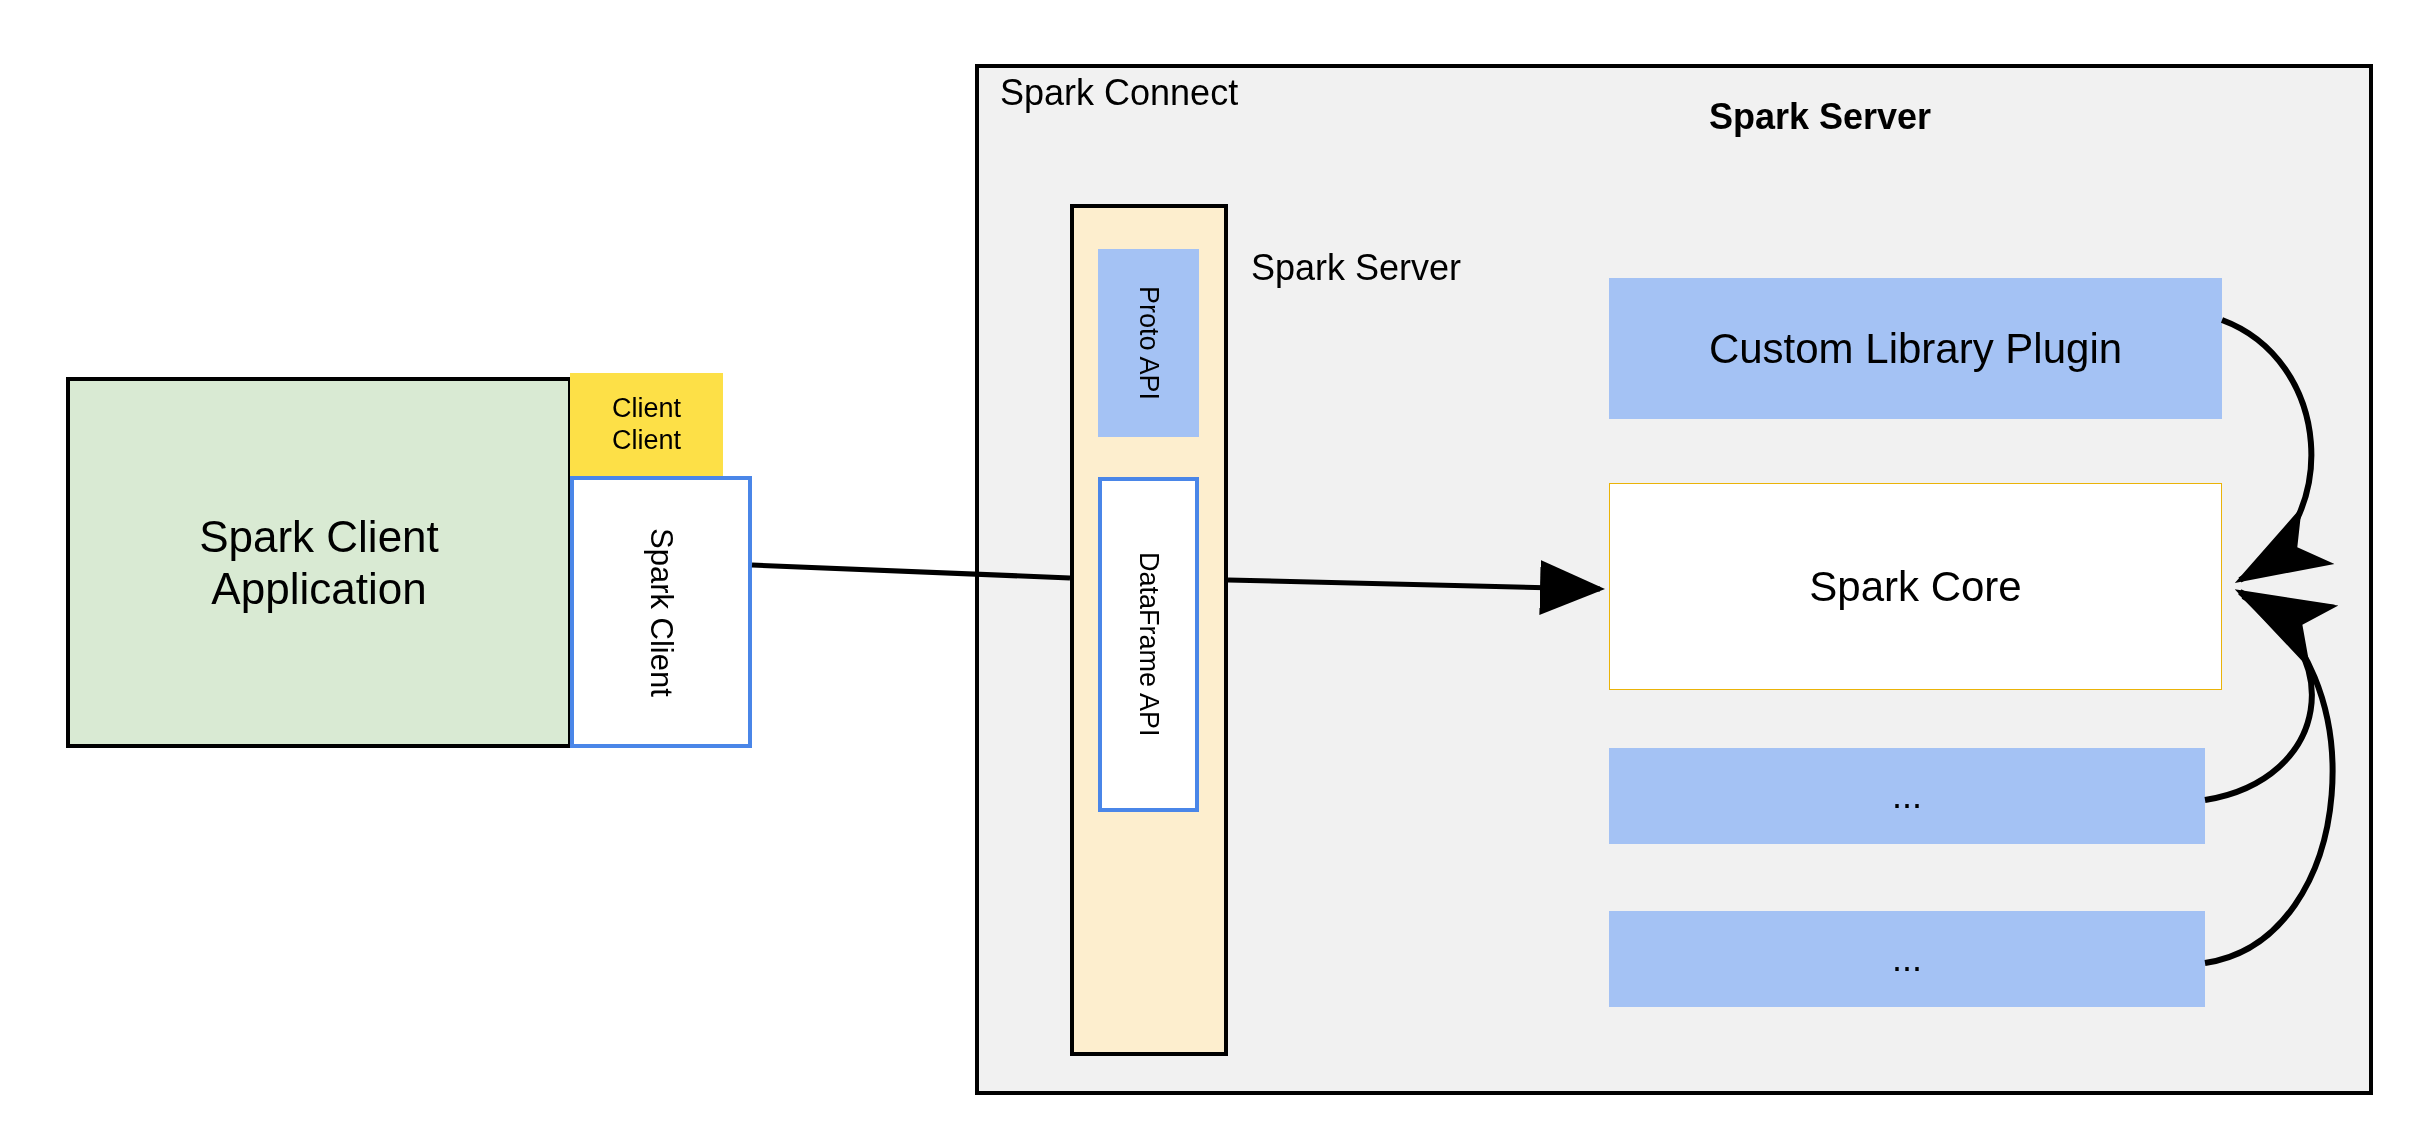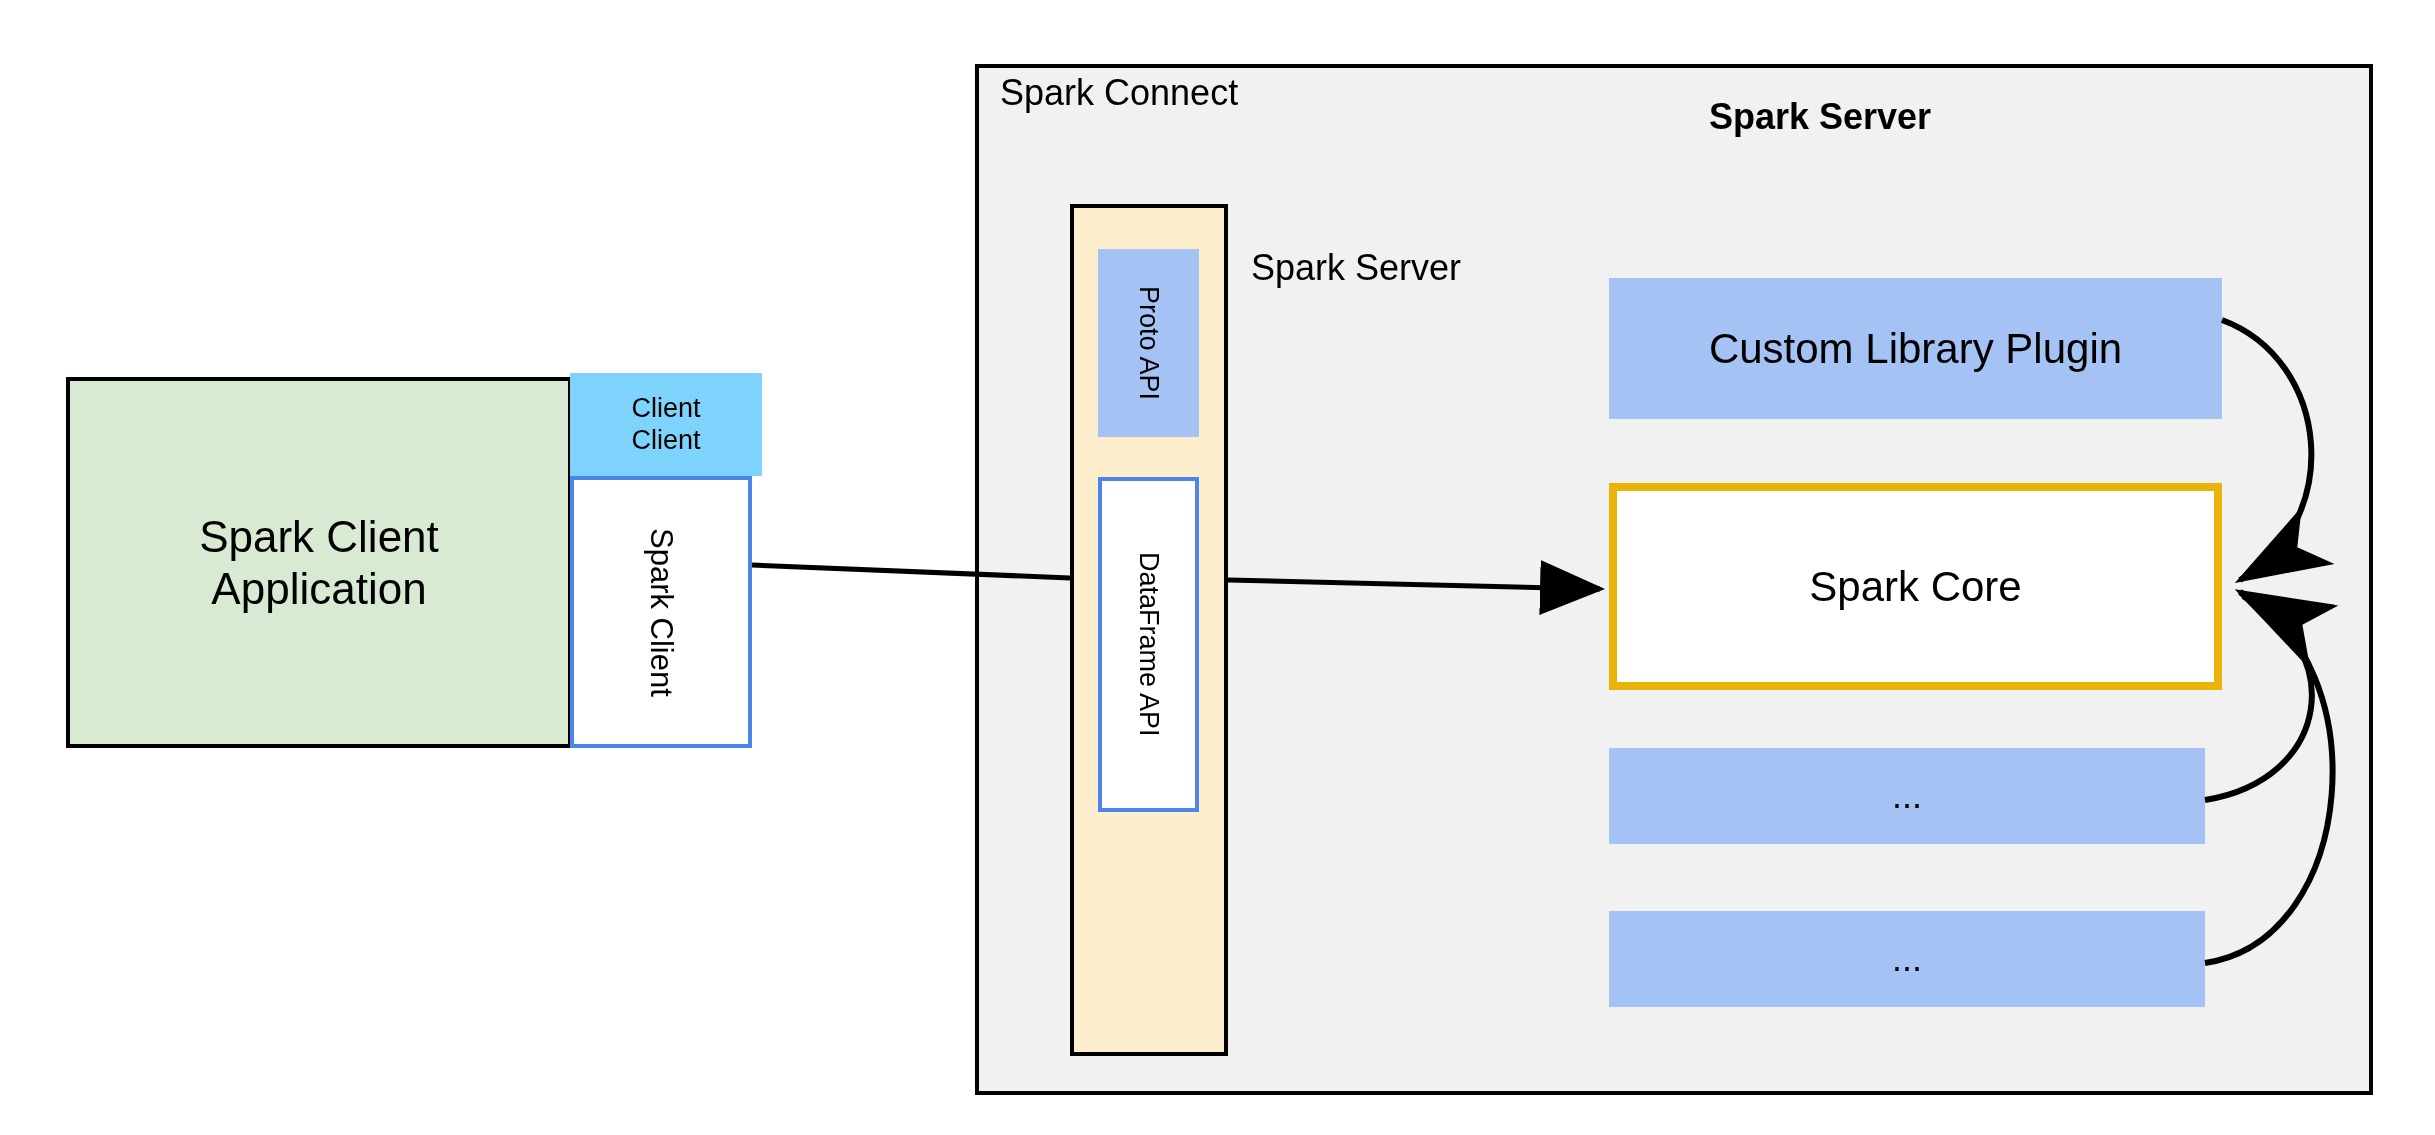--- a/index.html
+++ b/index.html
@@ -43,9 +43,9 @@
   #client-package {
     left: 570px;
     top: 373px;
-    width: 192px;
+    width: 153px;
     height: 103px;
-    background: #7dd3fc;
+    background: #fde047;
     font-size: 27px;
     z-index: 4;
   }

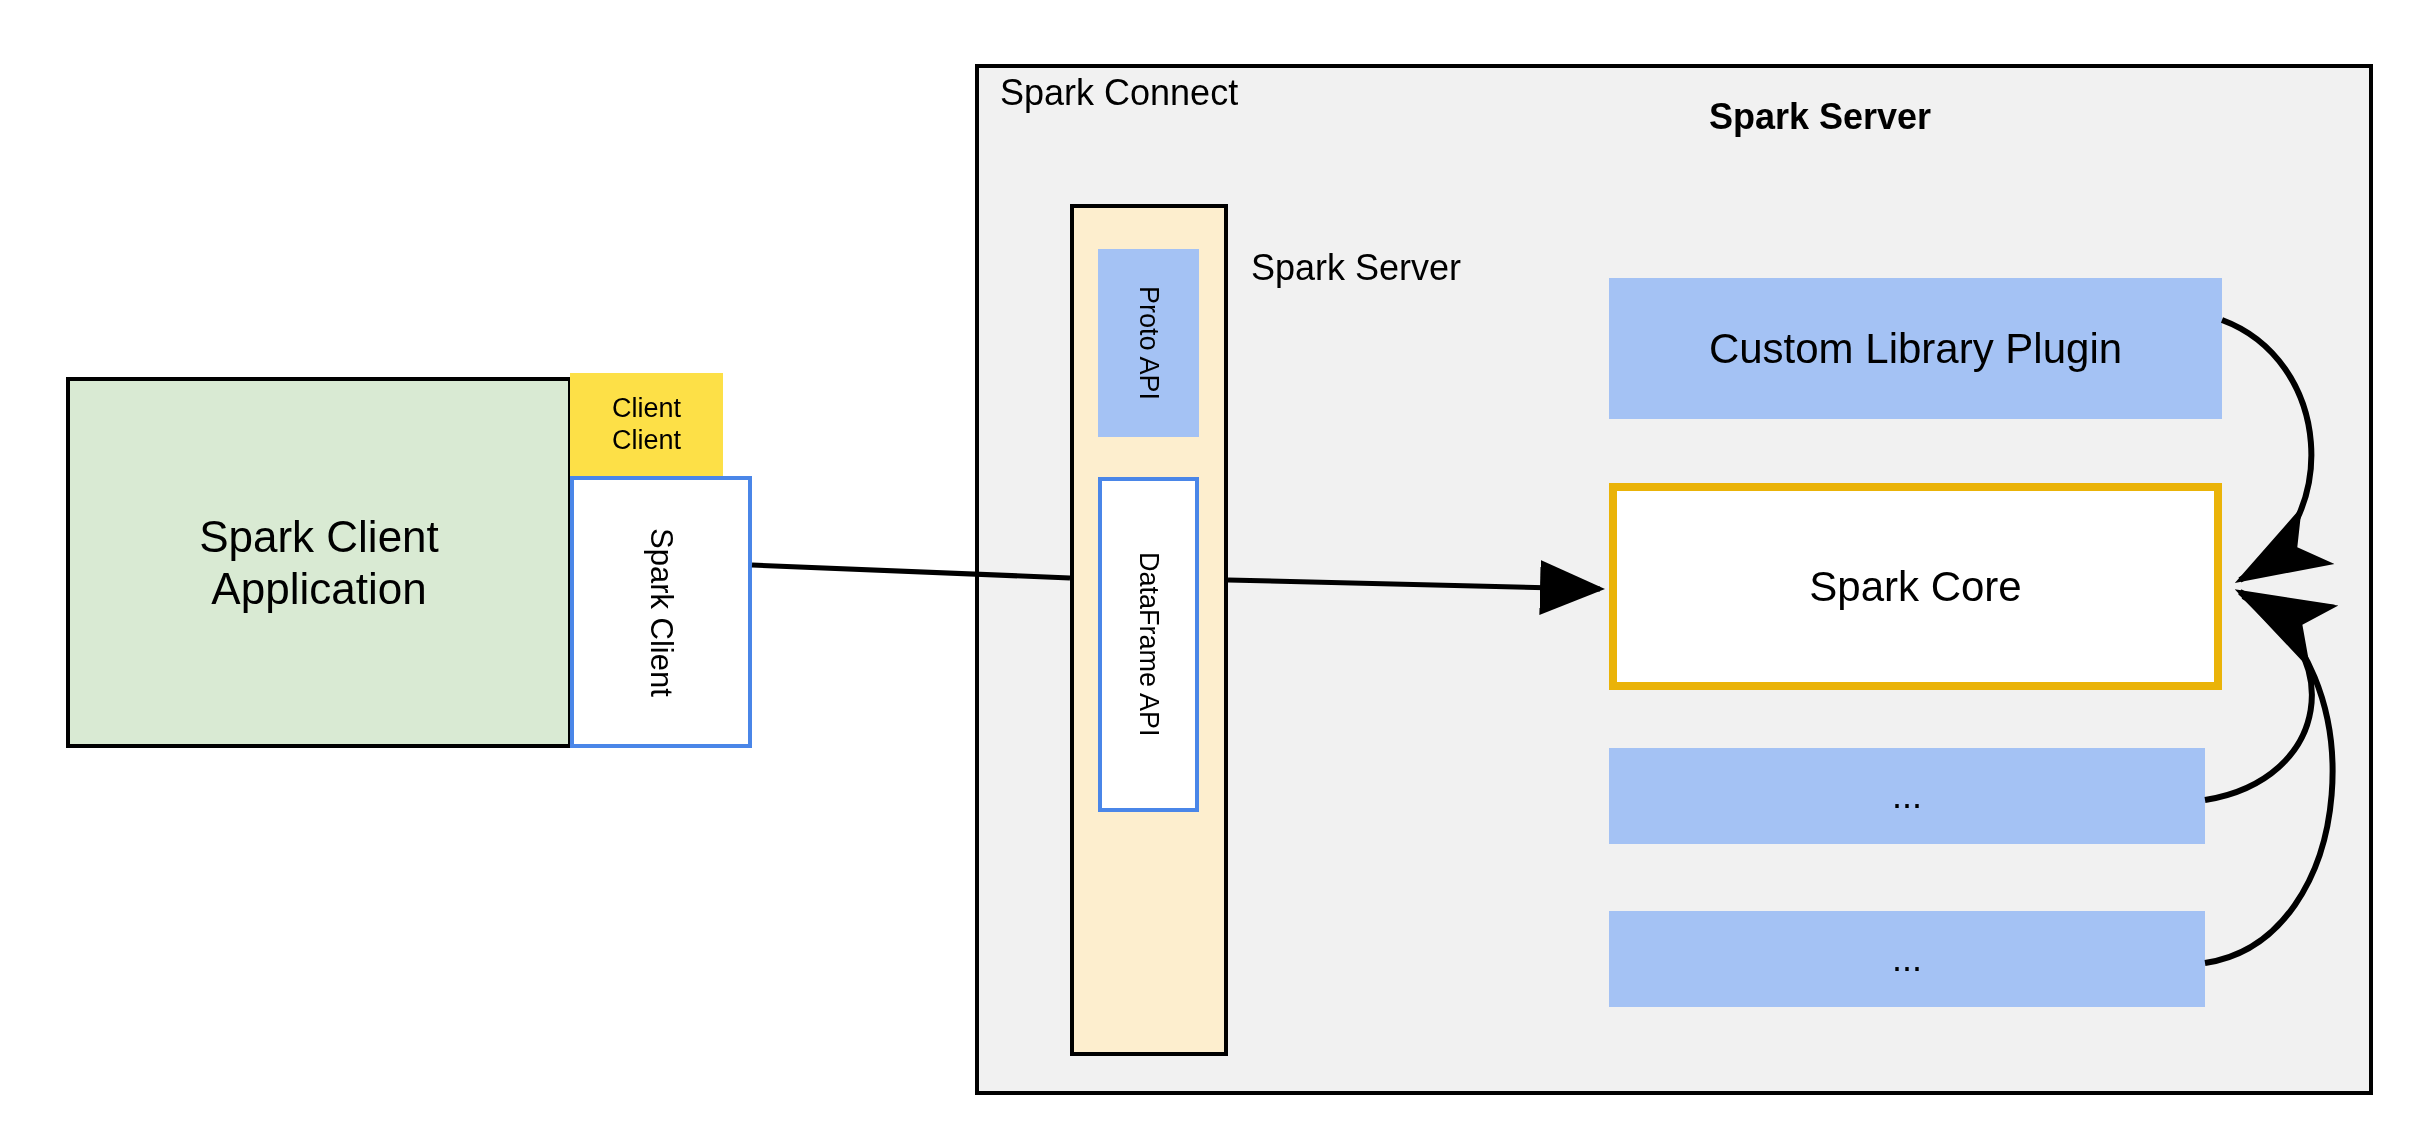--- a/index.html
+++ b/index.html
@@ -156,7 +156,7 @@
     width: 613px;
     height: 207px;
     background: #ffffff;
-    border: 8px solid #eab308;
+    border: 1px solid #eab308;
     font-size: 42px;
     z-index: 3;
   }

